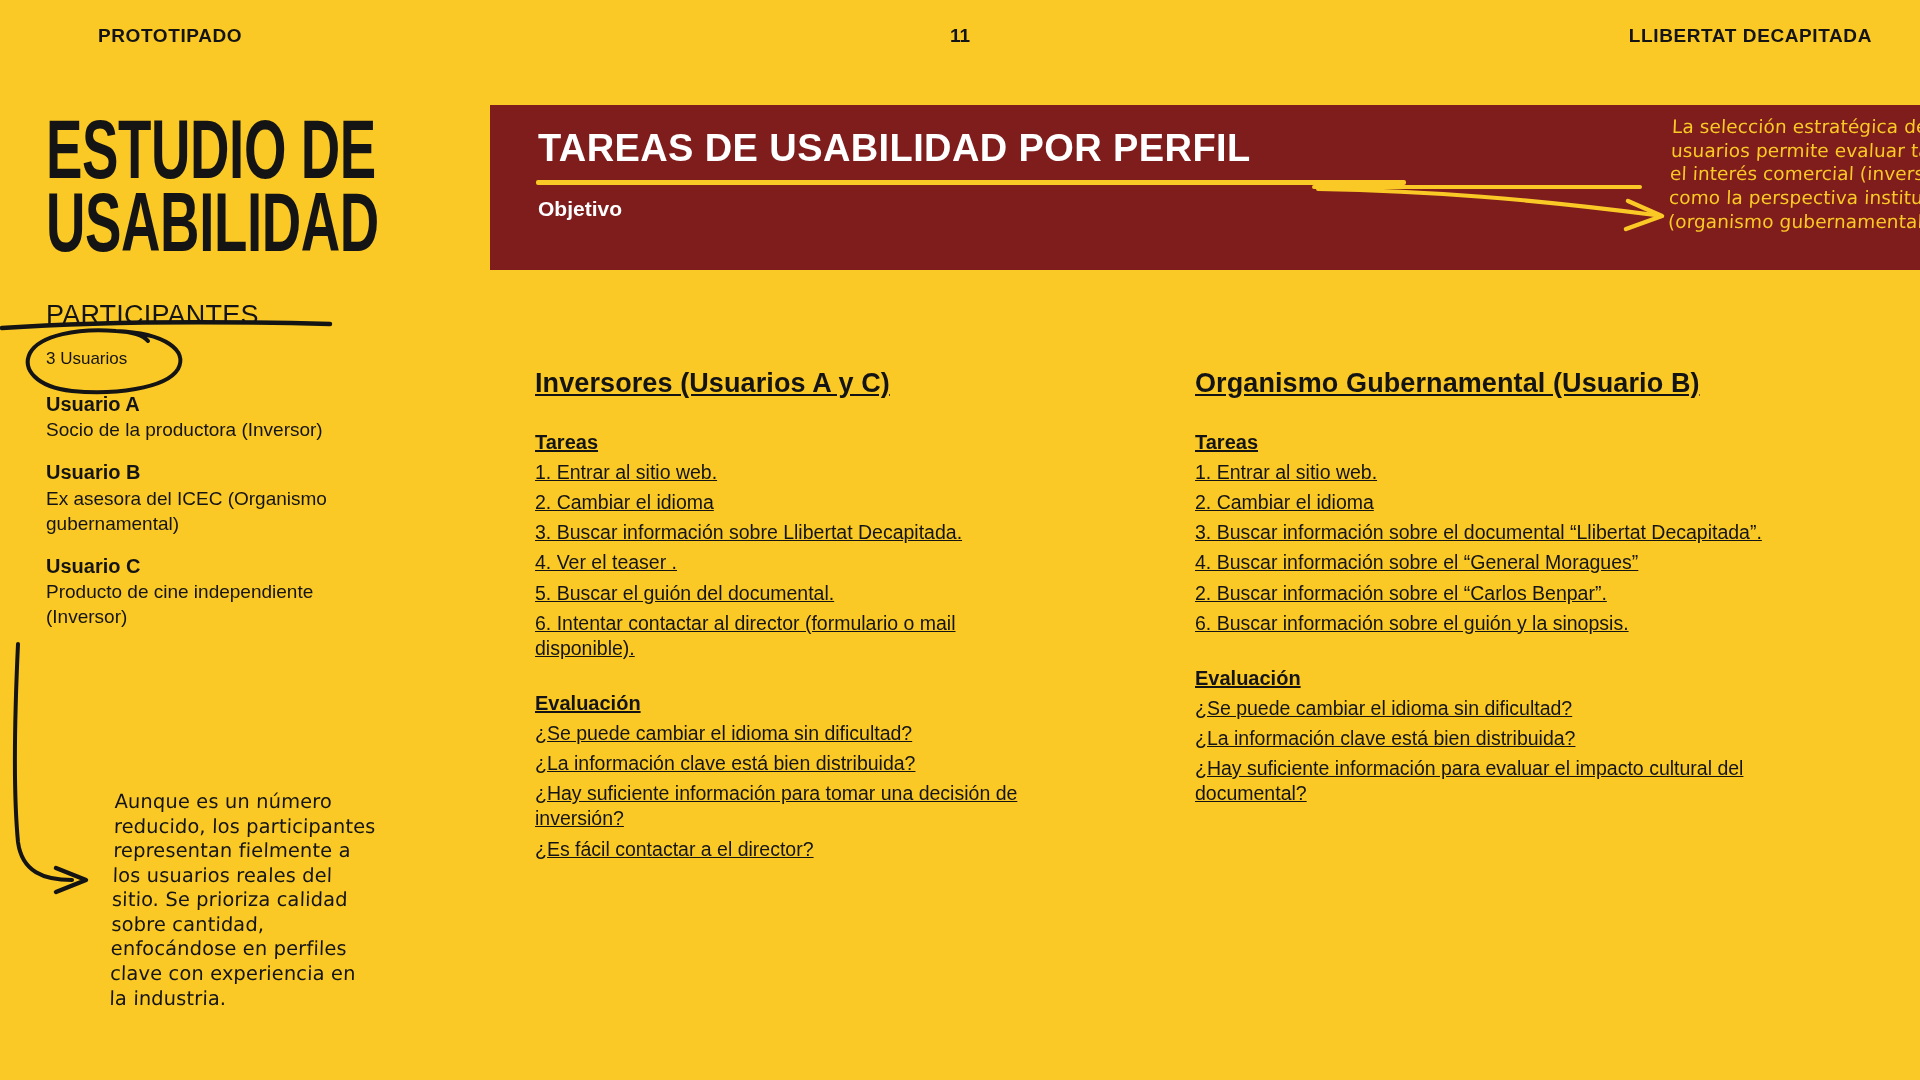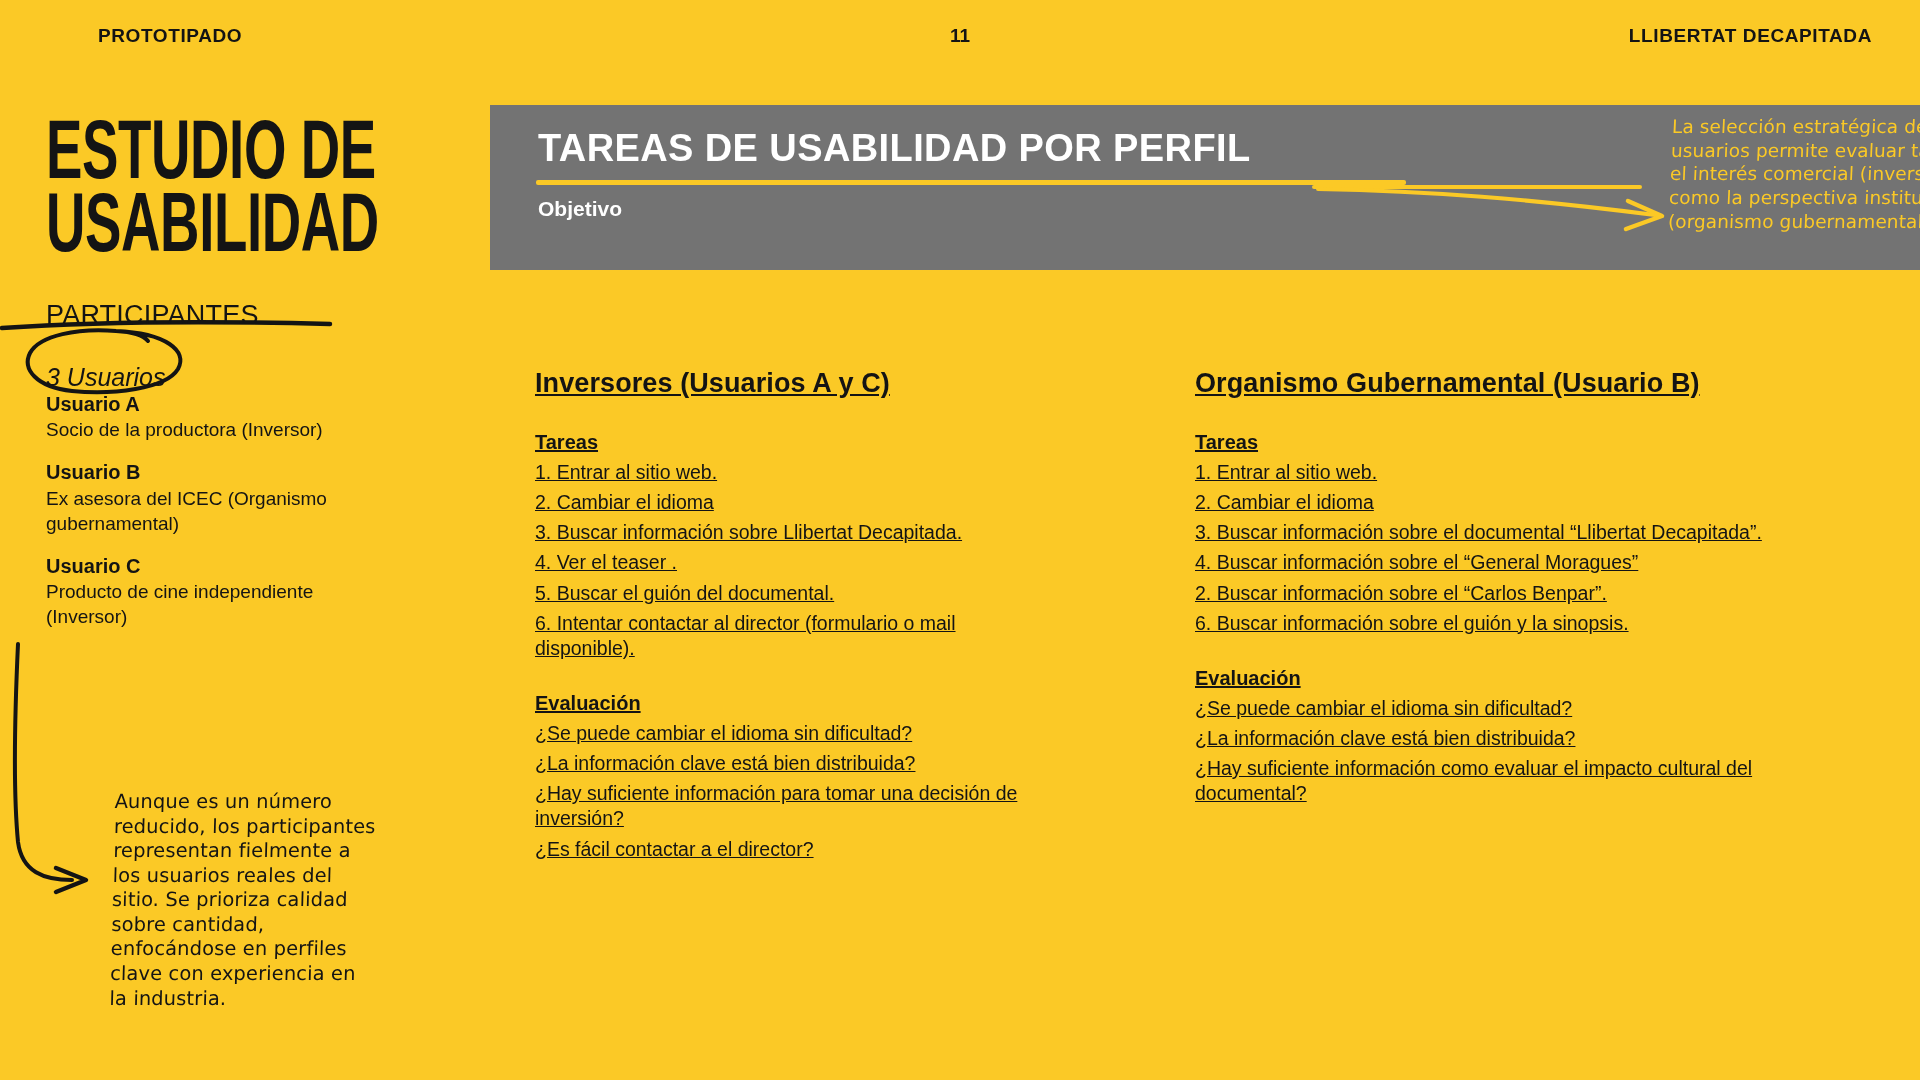--- a/index.html
+++ b/index.html
@@ -84,7 +84,7 @@
     top: 105px;
     width: 1430px;
     height: 165px;
-    background: #737373;
+    background: #7f1d1d;
   }
   .panel-title {
     position: absolute;

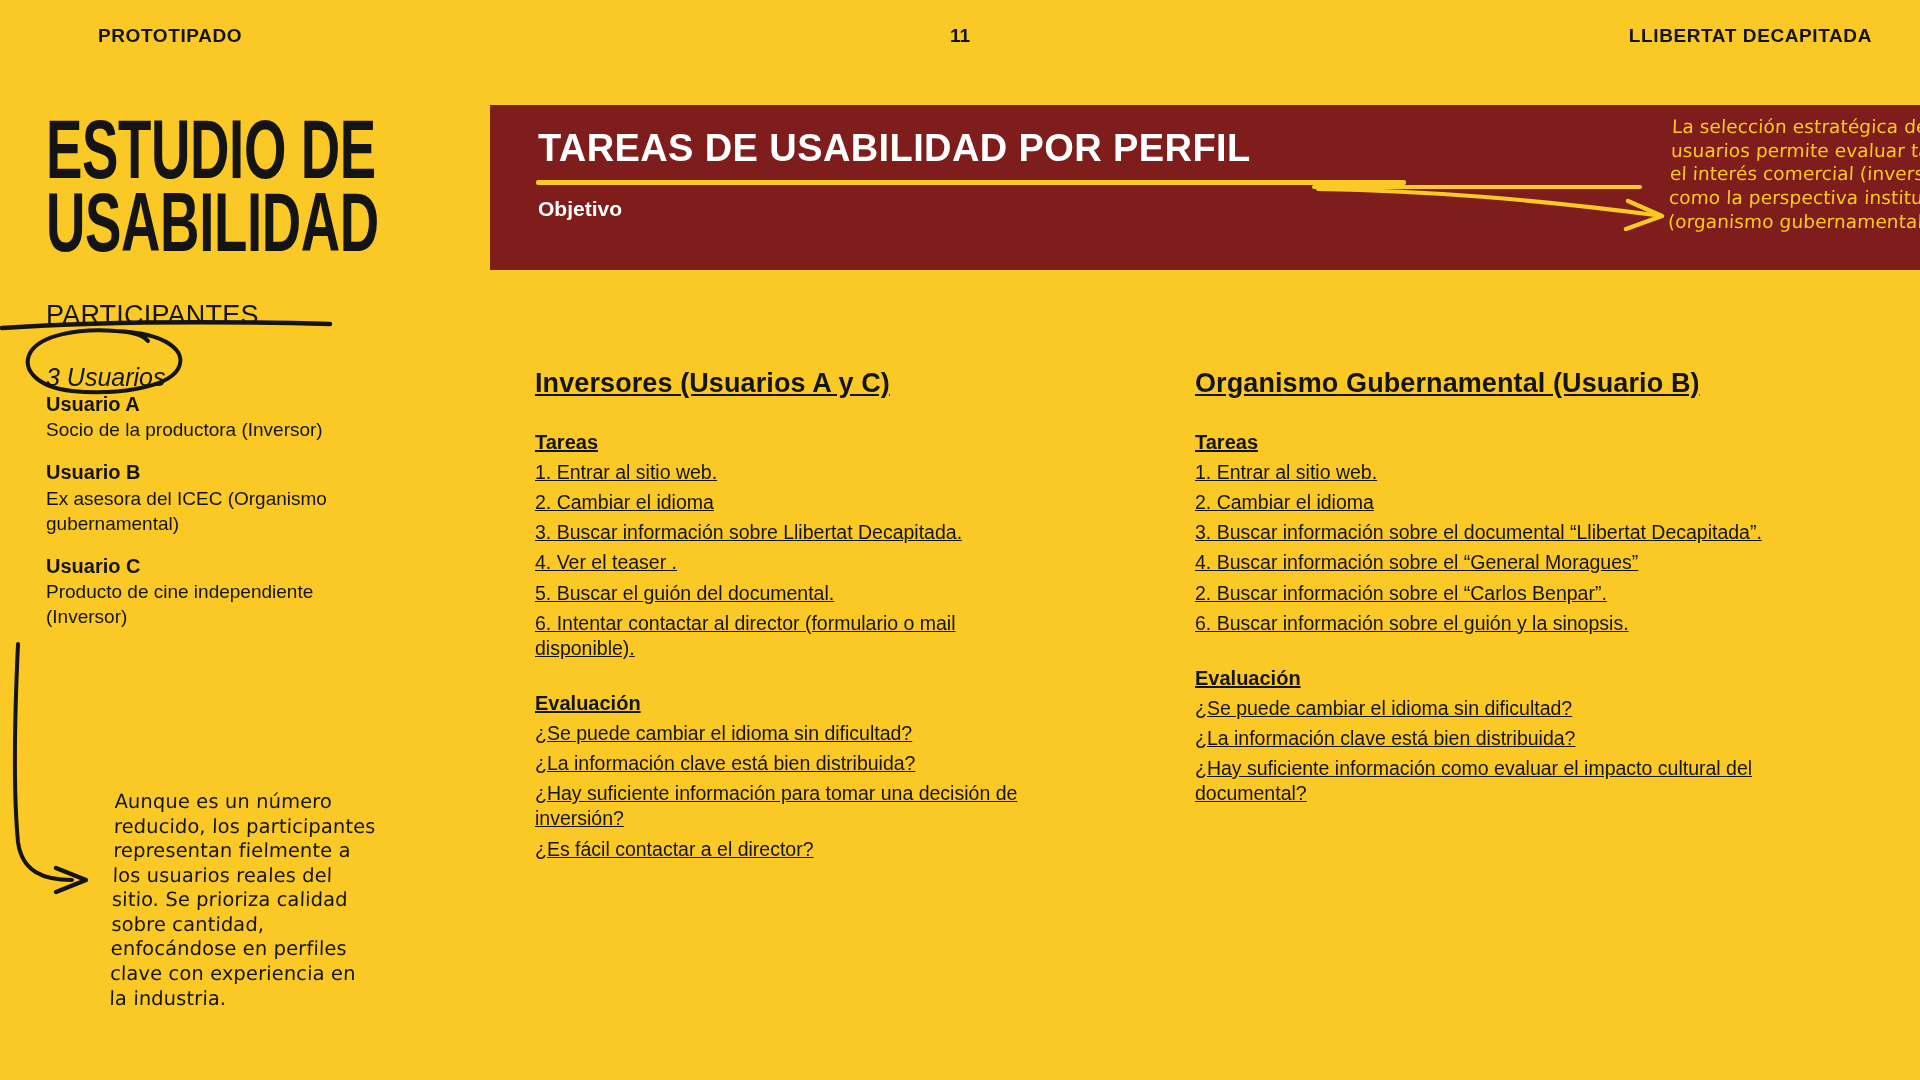--- a/index.html
+++ b/index.html
@@ -171,10 +171,9 @@
   }
   .count-text {
     position: absolute;
-    left: 0; top: 16px;
-    font-size: 25px;
-    color: #141414;
-    font-style: italic;
+    left: 0; top: 2px;
+    font-size: 17px;
+    color: #141414;
   }
   .count-circle {
     position: absolute;

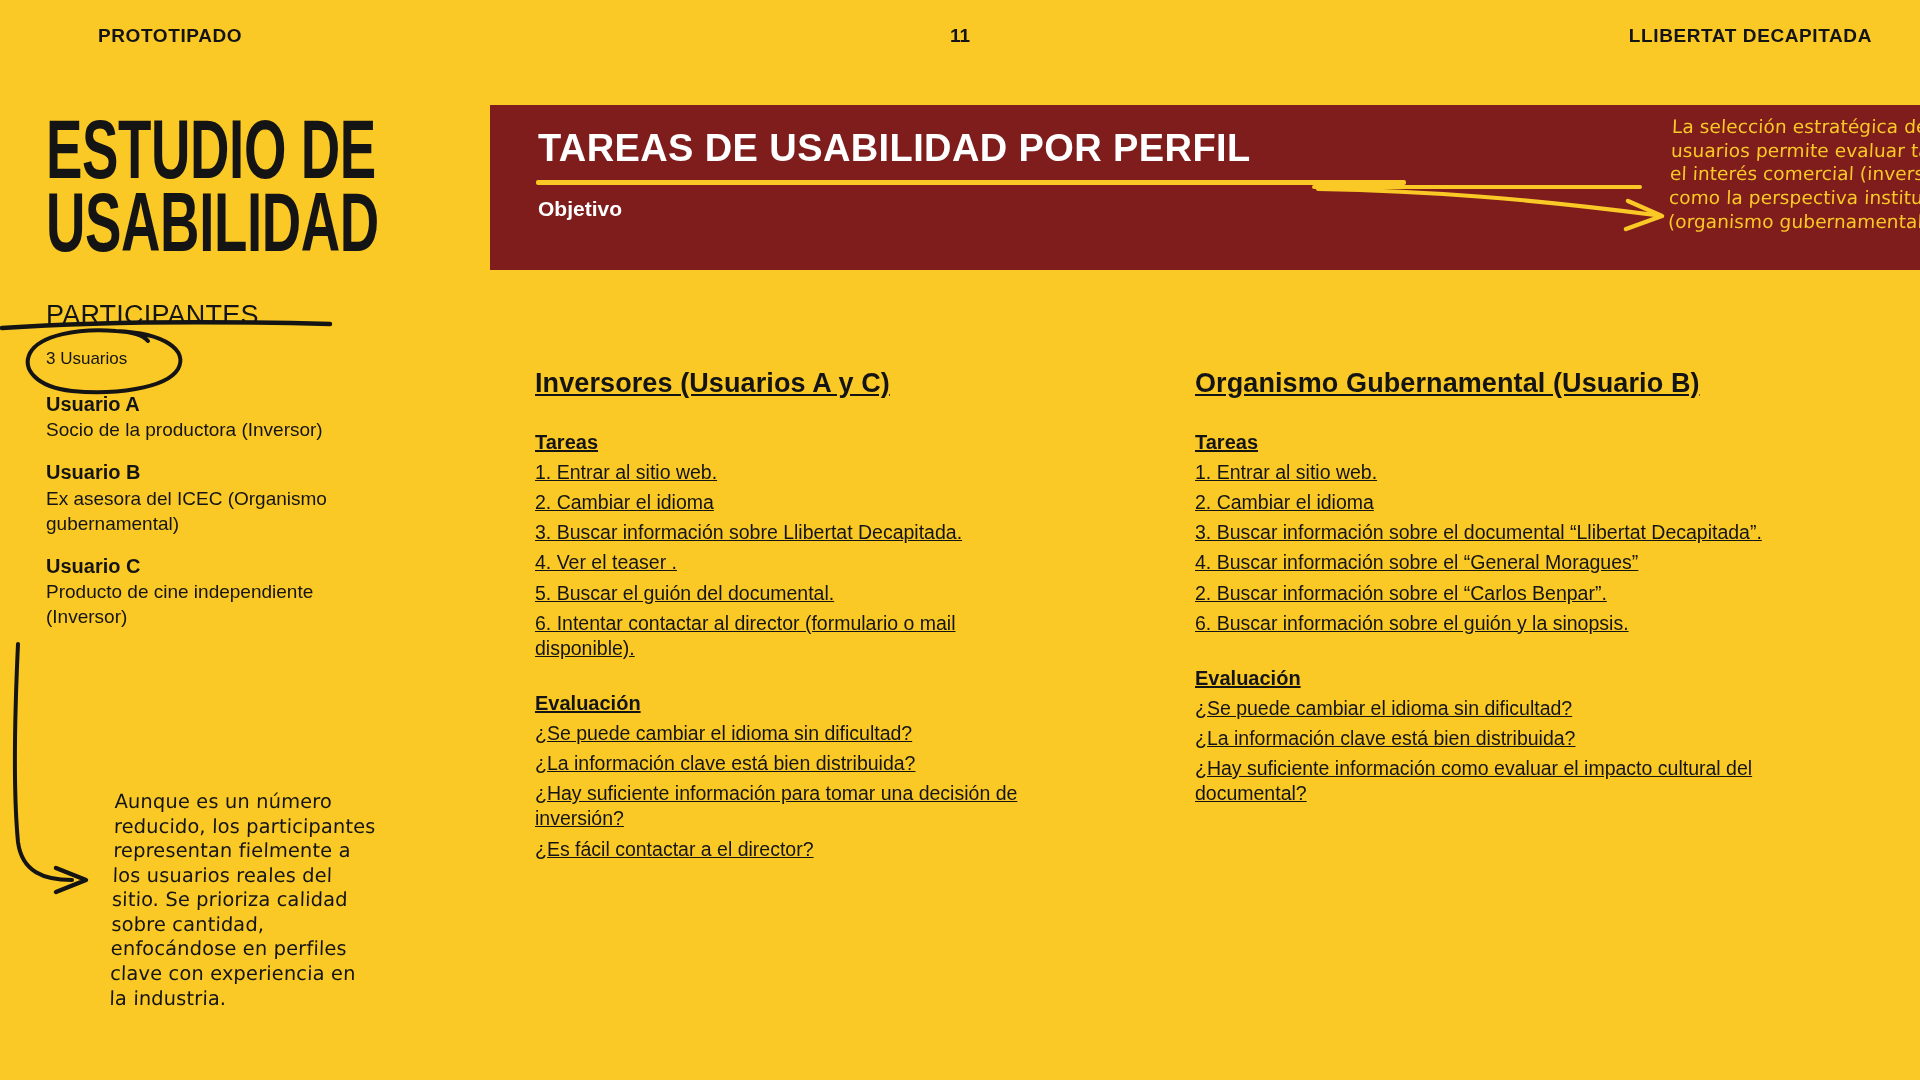--- a/index.html
+++ b/index.html
@@ -366,7 +366,7 @@
   <ul class="sec-list">
     <li>¿Se puede cambiar el idioma sin dificultad?</li>
     <li>¿La información clave está bien distribuida?</li>
-    <li>¿Hay suficiente información como evaluar el impacto cultural del documental?</li>
+    <li>¿Hay suficiente información para evaluar el impacto cultural del documental?</li>
   </ul>
 </div>
 

